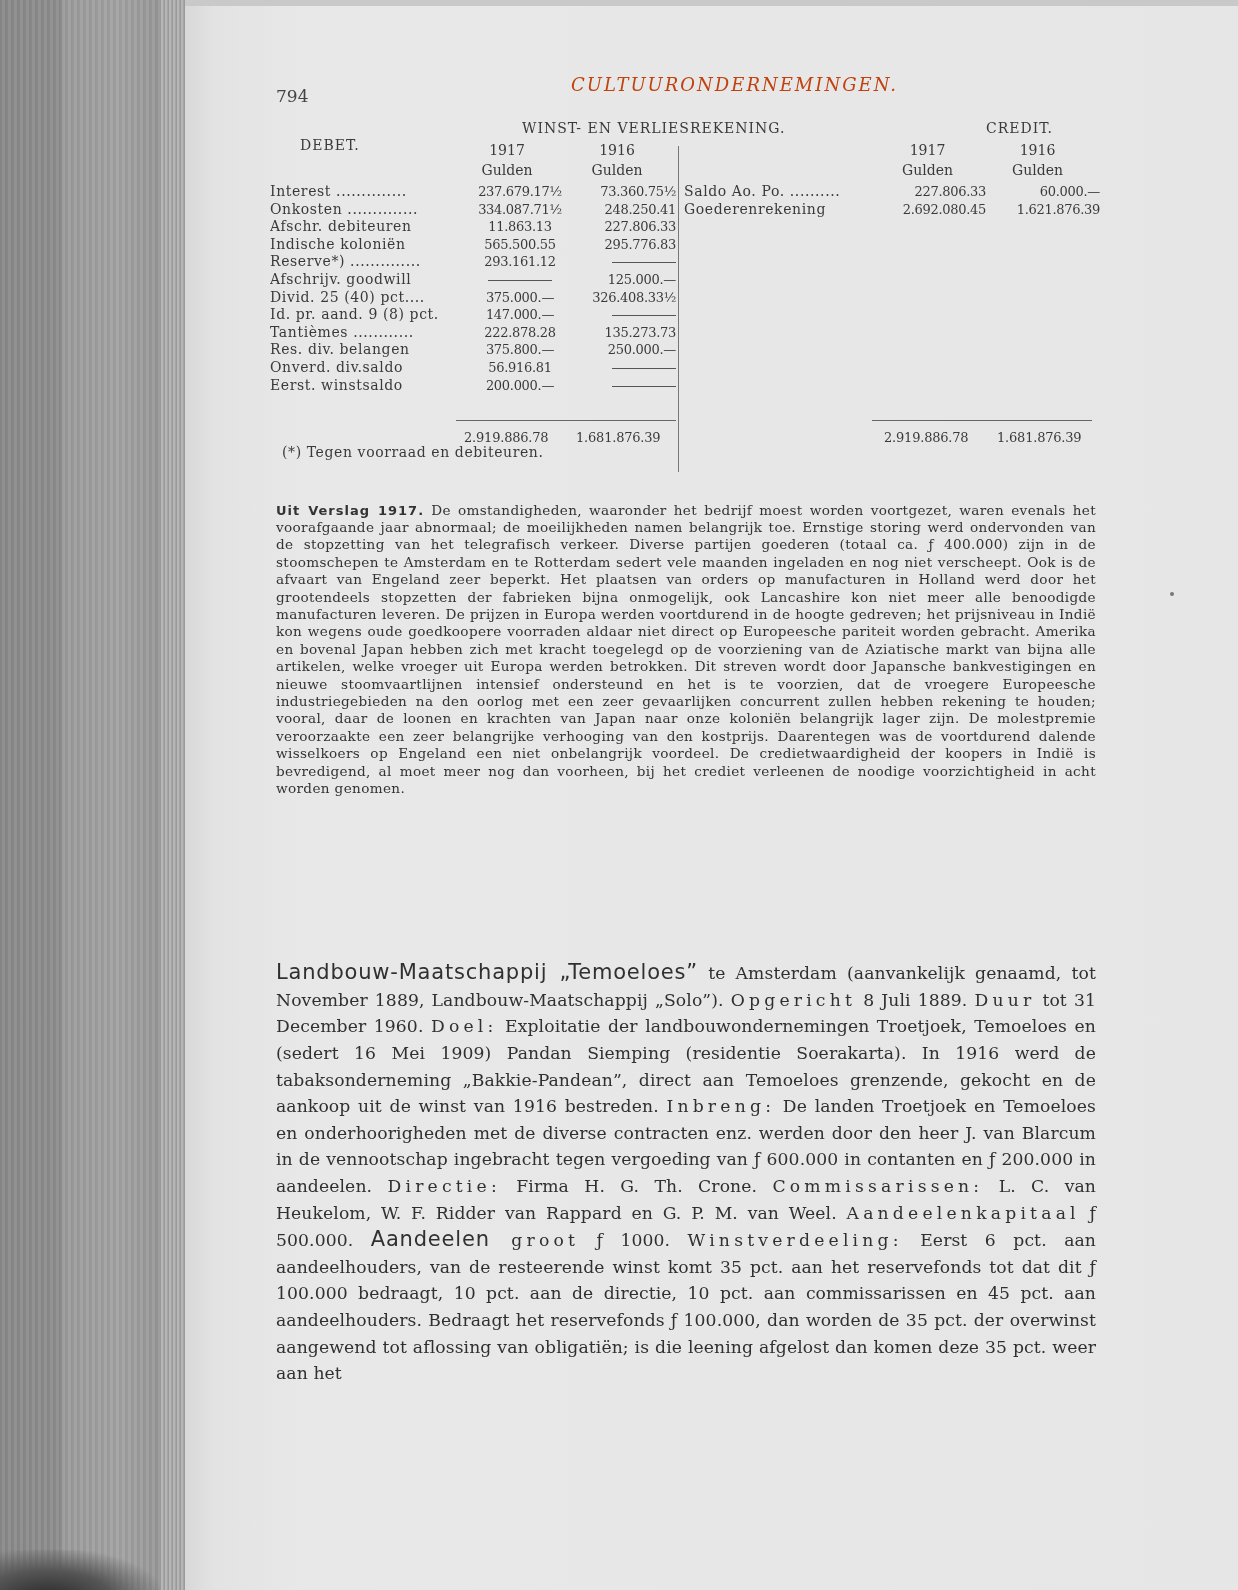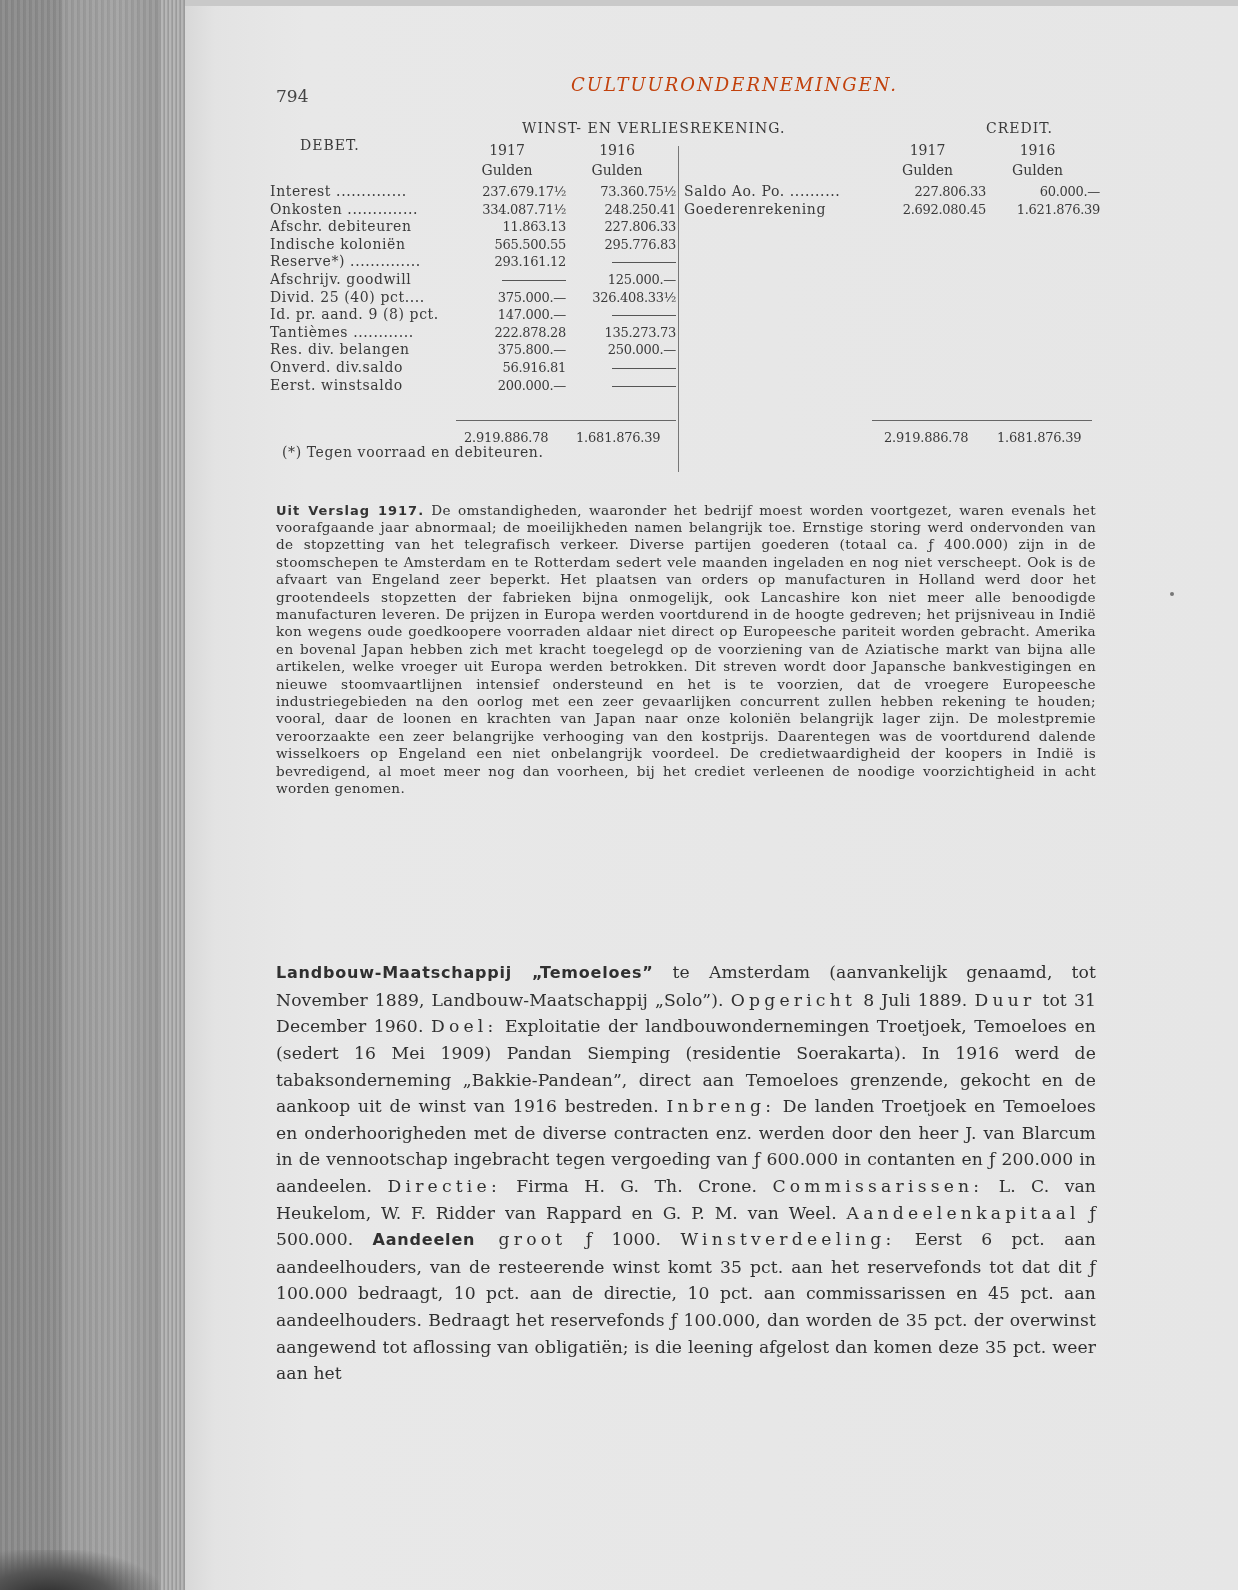--- a/index.html
+++ b/index.html
@@ -55,7 +55,7 @@
   .debet-rows { position:absolute; left:0; top:63px; width:408px; }
   .row { position:relative; height:17.6px; line-height:17.6px; white-space:nowrap; }
   .row .lbl { position:absolute; left:0; width:185px; overflow:hidden; letter-spacing:0.6px; }
-  .row .v1 { position:absolute; left:186px; width:110px; text-align:right; font-size:13px; letter-spacing:-0.3px;}
+  .row .v1 { position:absolute; left:195px; width:110px; text-align:center; font-size:13px; letter-spacing:-0.3px;}
   .row .v2 { position:absolute; left:298px; width:108px; text-align:right; font-size:13px; letter-spacing:-0.3px; }
   .credit-rows { position:absolute; left:414px; top:63px; width:420px; }
   .credit-rows .row .lbl { width:190px; }

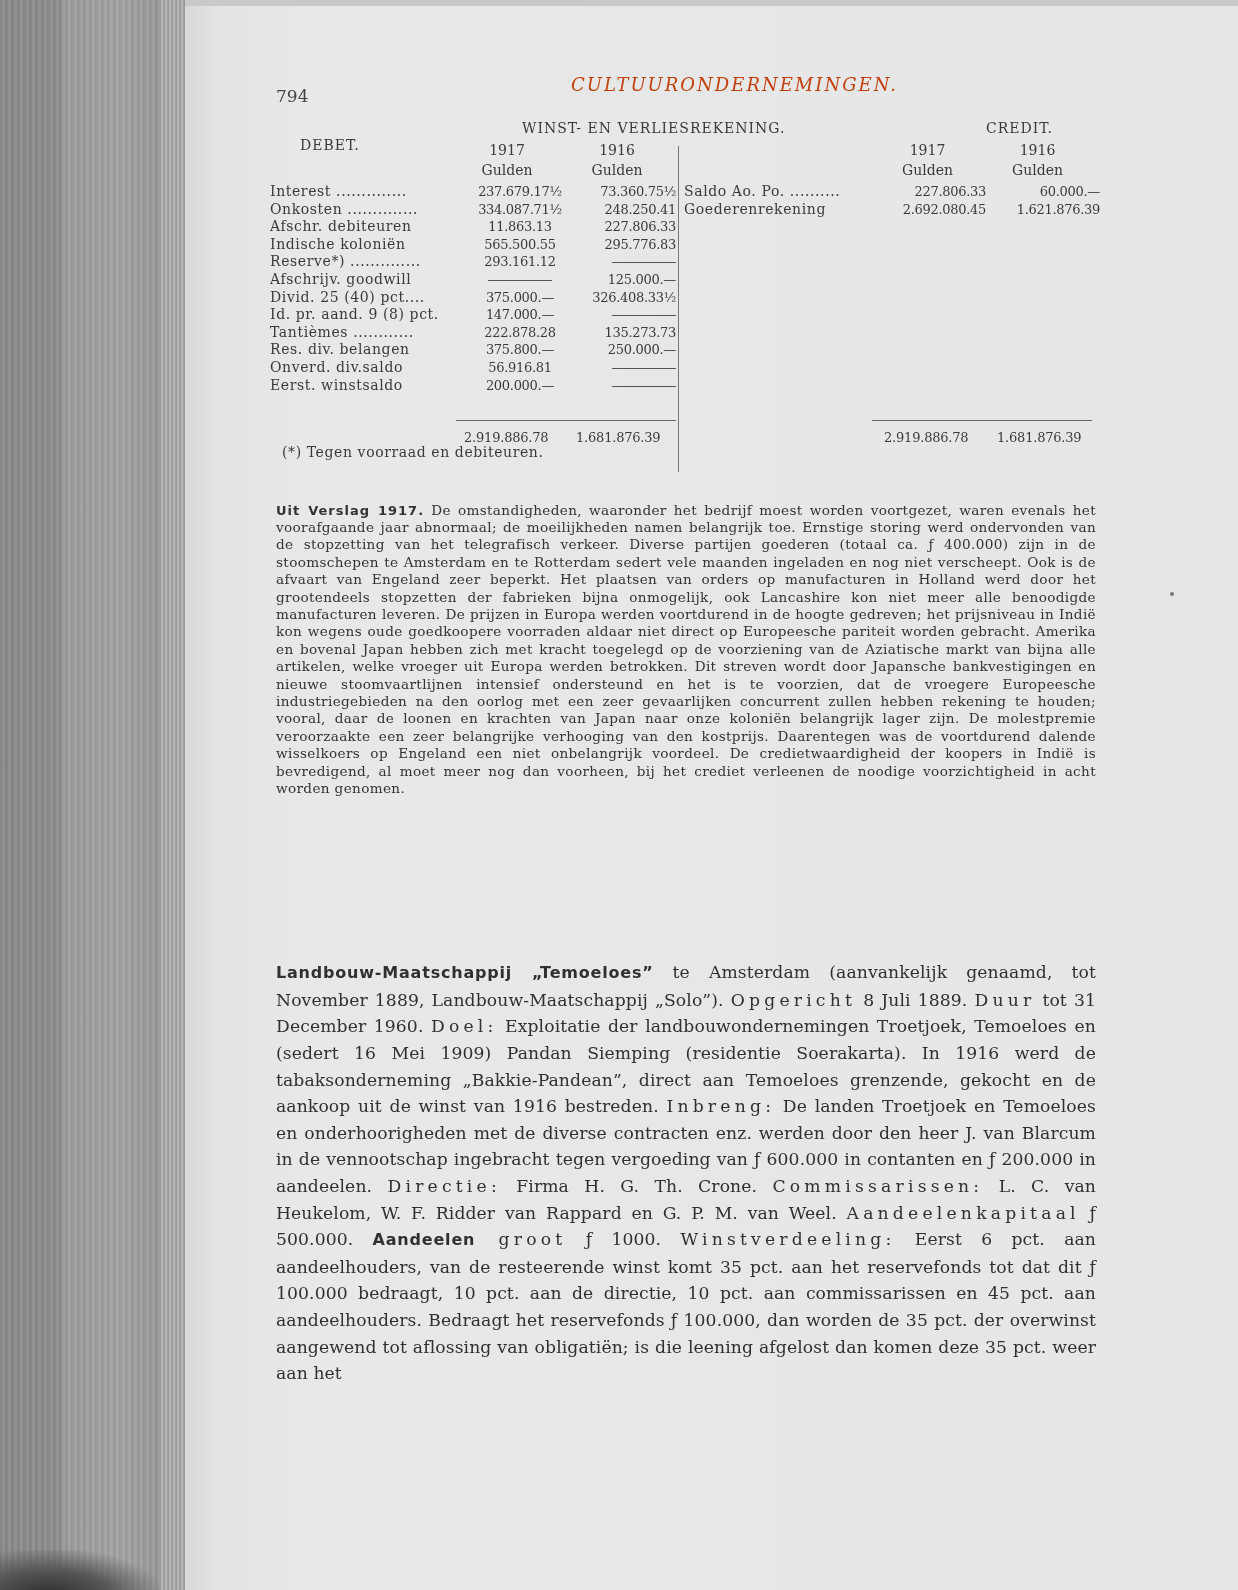--- a/index.html
+++ b/index.html
@@ -81,7 +81,7 @@
     font-size:17.2px; line-height:26.6px; text-align:justify; color:#303030;
     letter-spacing:0.1px;
   }
-  .entry .bold-sans { font-family:"DejaVu Sans", "Liberation Sans", sans-serif; font-weight:bold; letter-spacing:0.8px; font-size:16px; }
+  .entry .bold-sans { font-family:"DejaVu Sans", "Liberation Sans", sans-serif; font-weight:normal; letter-spacing:0.8px; font-size:21px; }
   .entry .spaced { letter-spacing:4.2px; }
 
   .speck { position:absolute; width:4px; height:4px; border-radius:50%; background:#777; }

